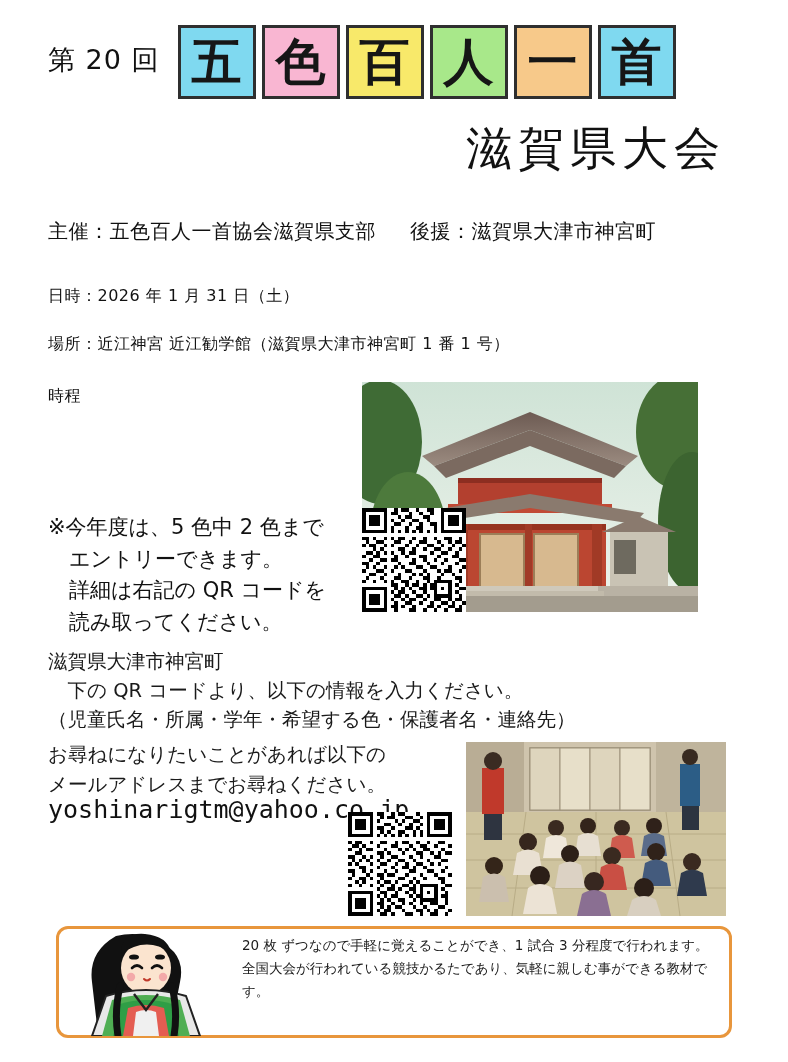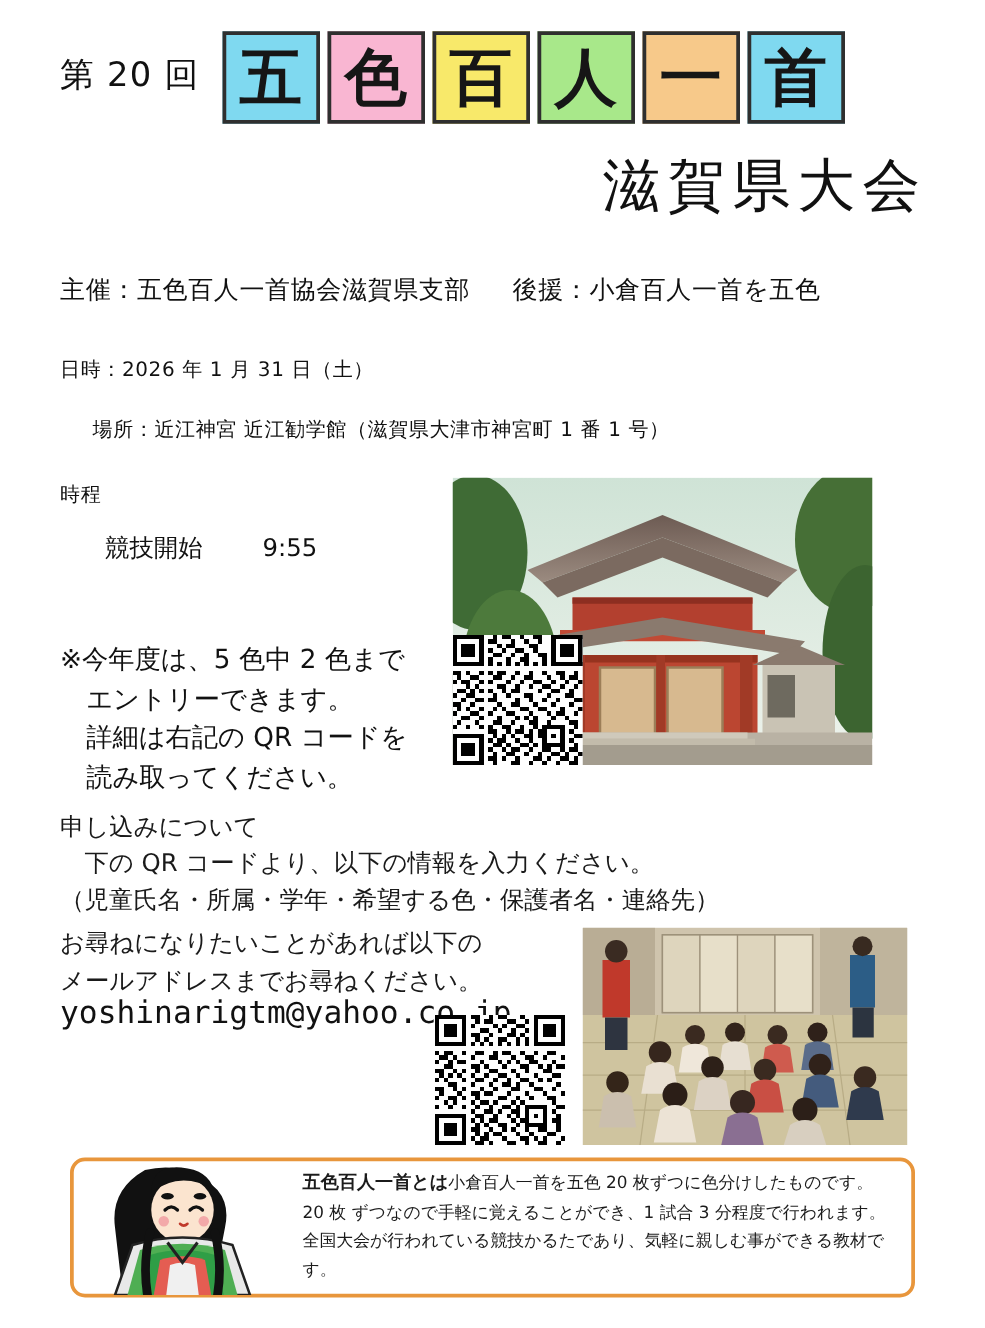--- a/index.html
+++ b/index.html
@@ -50,7 +50,7 @@
 
   .subtitle {
     position: absolute;
-    top: 118px; right: 46px;
+    top: 118px; right: 62px;
     font-size: 46px;
     letter-spacing: 6px;
     font-family: "DejaVu Sans", sans-serif;

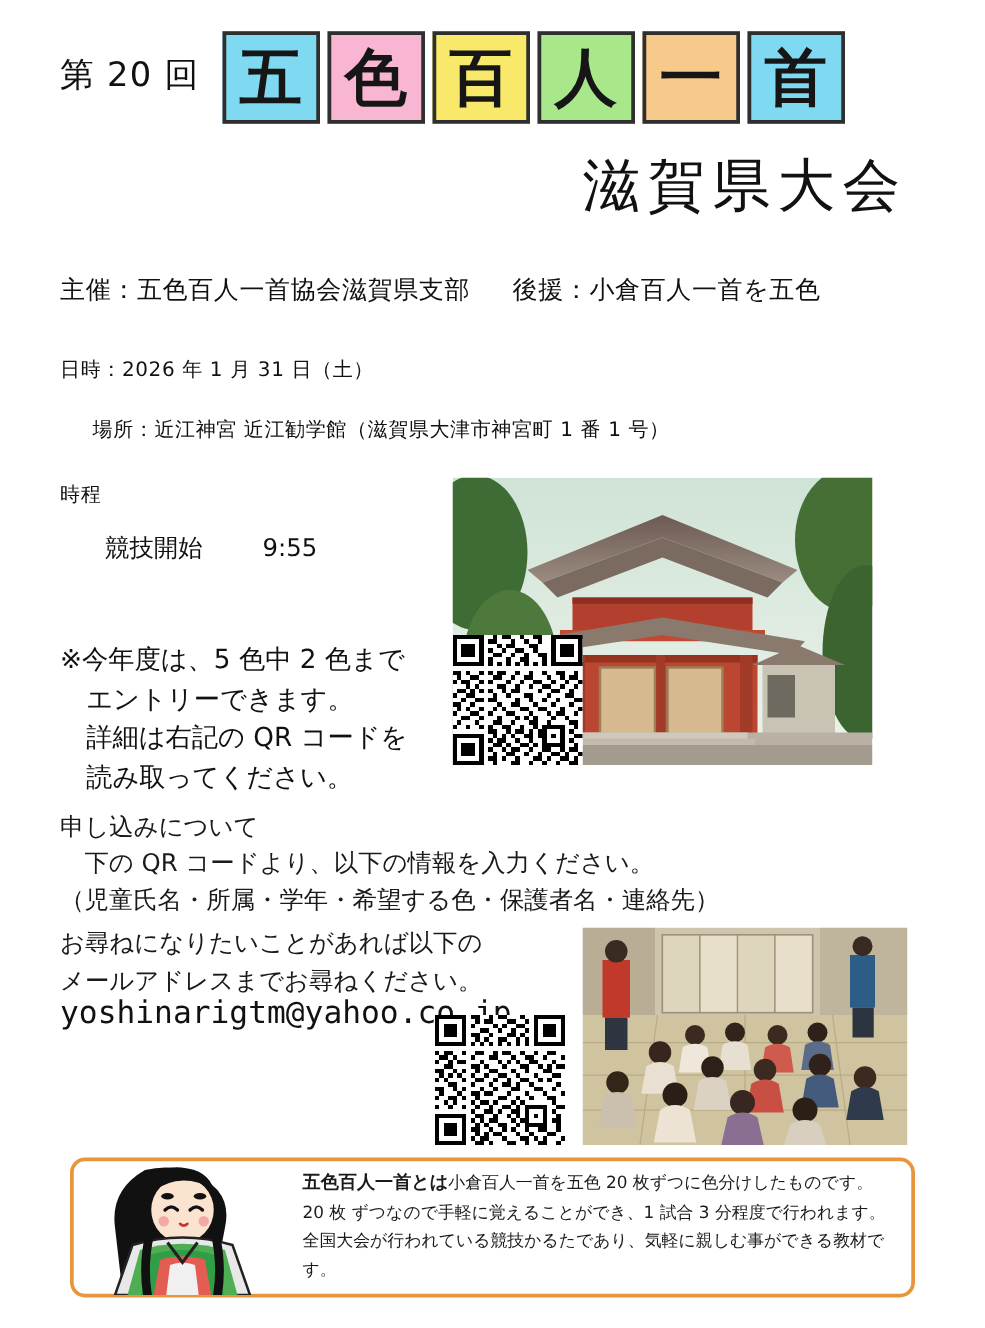--- a/index.html
+++ b/index.html
@@ -187,7 +187,7 @@
 <div class="subtitle">滋賀県大会</div>
 
 <div class="line org-line">
-  <span>主催：五色百人一首協会滋賀県支部</span><span class="gap"></span><span>後援：小倉百人一首を五色</span>
+  <span>主催：五色百人一首協会滋賀県支部</span><span class="gap"></span><span>後援：滋賀県大津市神宮町</span>
 </div>
 
 <div class="line date-line">日時：2026 年 1 月 31 日（土）</div>

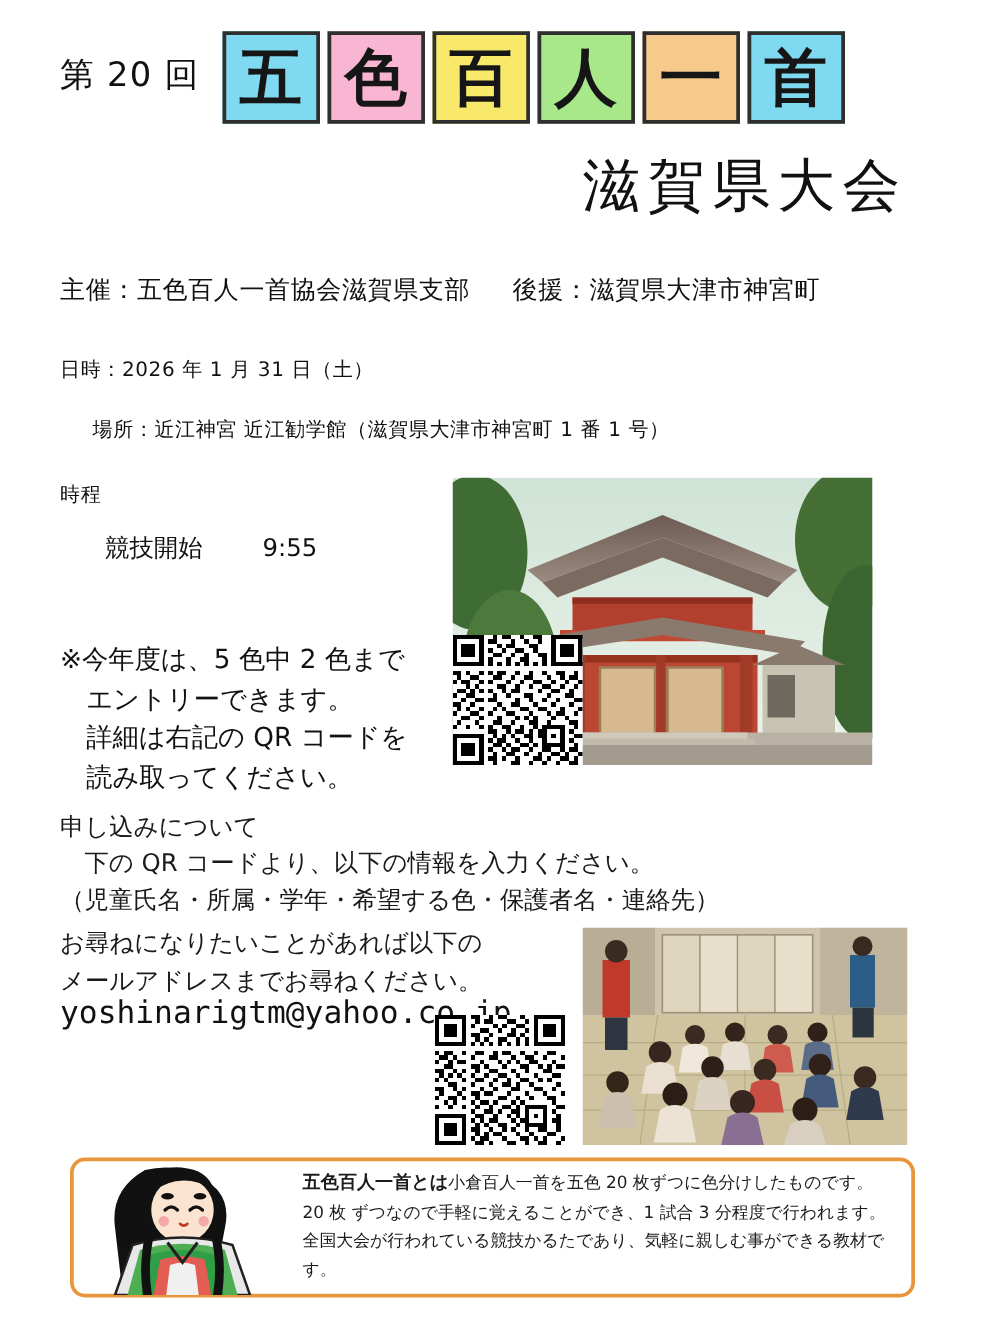--- a/index.html
+++ b/index.html
@@ -70,7 +70,7 @@
   .org-line .gap { display: inline-block; width: 34px; }
 
   .date-line { top: 286px; left: 48px; }
-  .place-line { top: 334px; left: 48px; margin-left: 26px; }
+  .place-line { top: 334px; left: 48px; }
   .sched-label { top: 386px; left: 48px; }
 
   .sched-table {

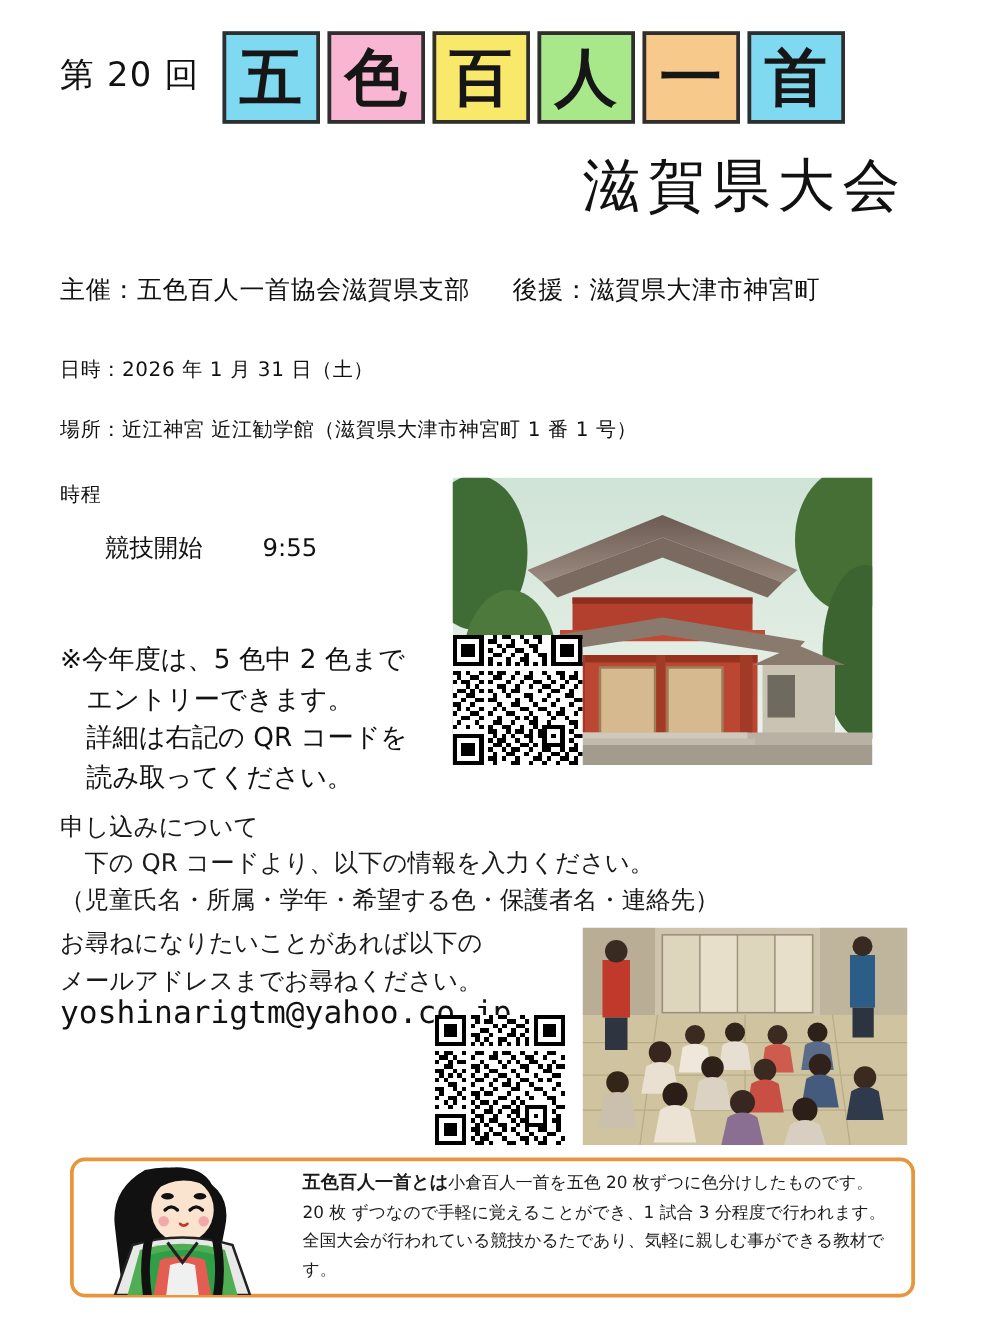--- a/index.html
+++ b/index.html
@@ -196,10 +196,6 @@
 
 <table class="sched-table">
   <tbody>
-  <tr>
-    <td class="ev">競技開始</td>
-    <td class="tm">9:55</td>
-  </tr>
 </tbody>
   </table>
 

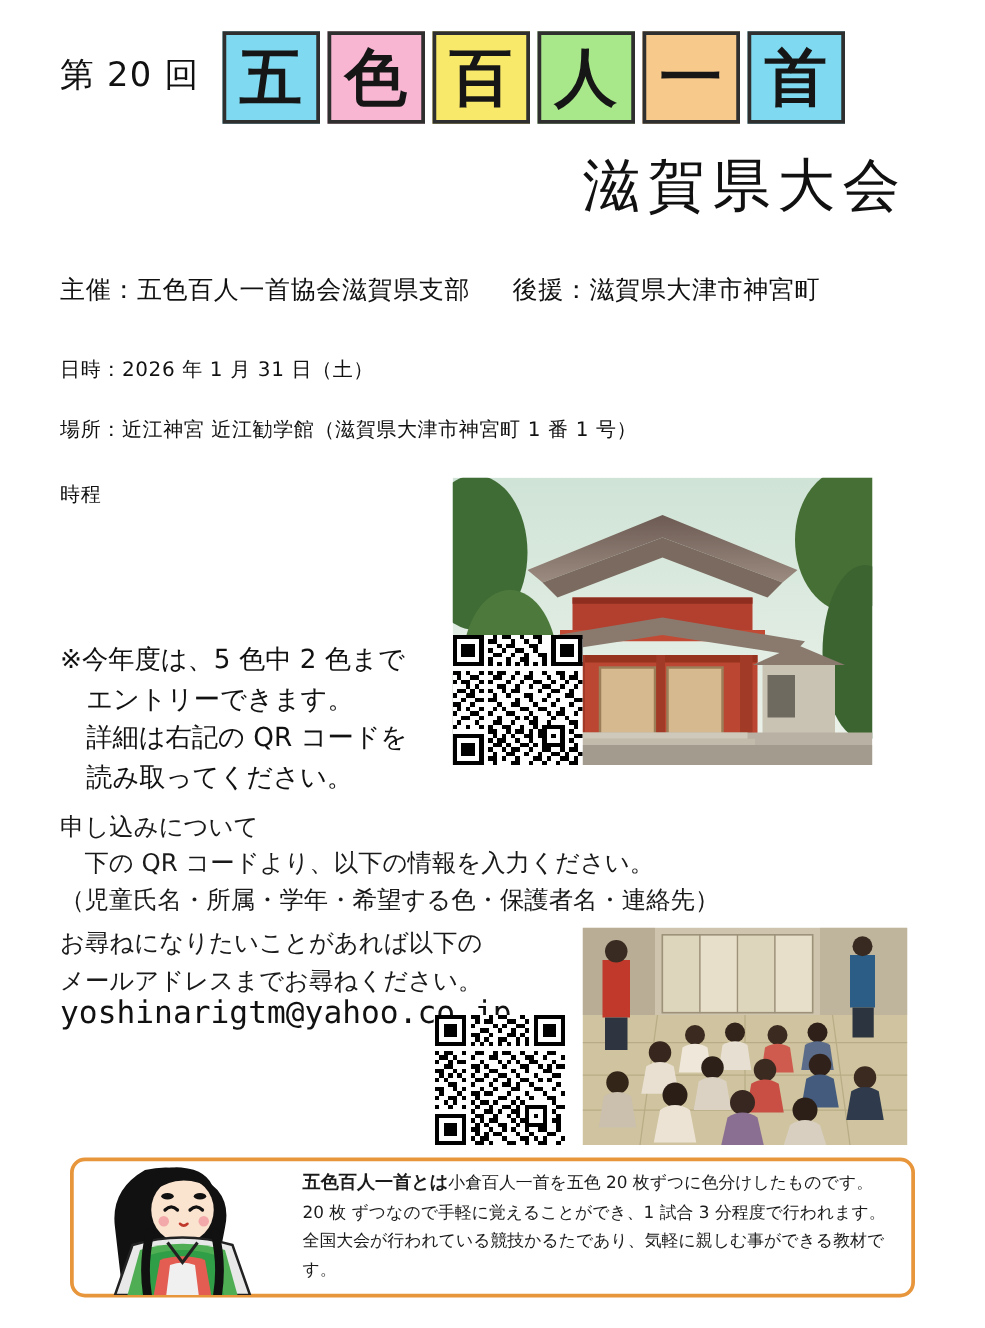--- a/index.html
+++ b/index.html
@@ -204,7 +204,7 @@
 　詳細は右記の QR コードを
 　読み取ってください。</div>
 
-<div class="apply-head">申し込みについて</div>
+<div class="apply-head">滋賀県大津市神宮町</div>
 <div class="apply-body">　下の QR コードより、以下の情報を入力ください。
 （児童氏名・所属・学年・希望する色・保護者名・連絡先）</div>
 

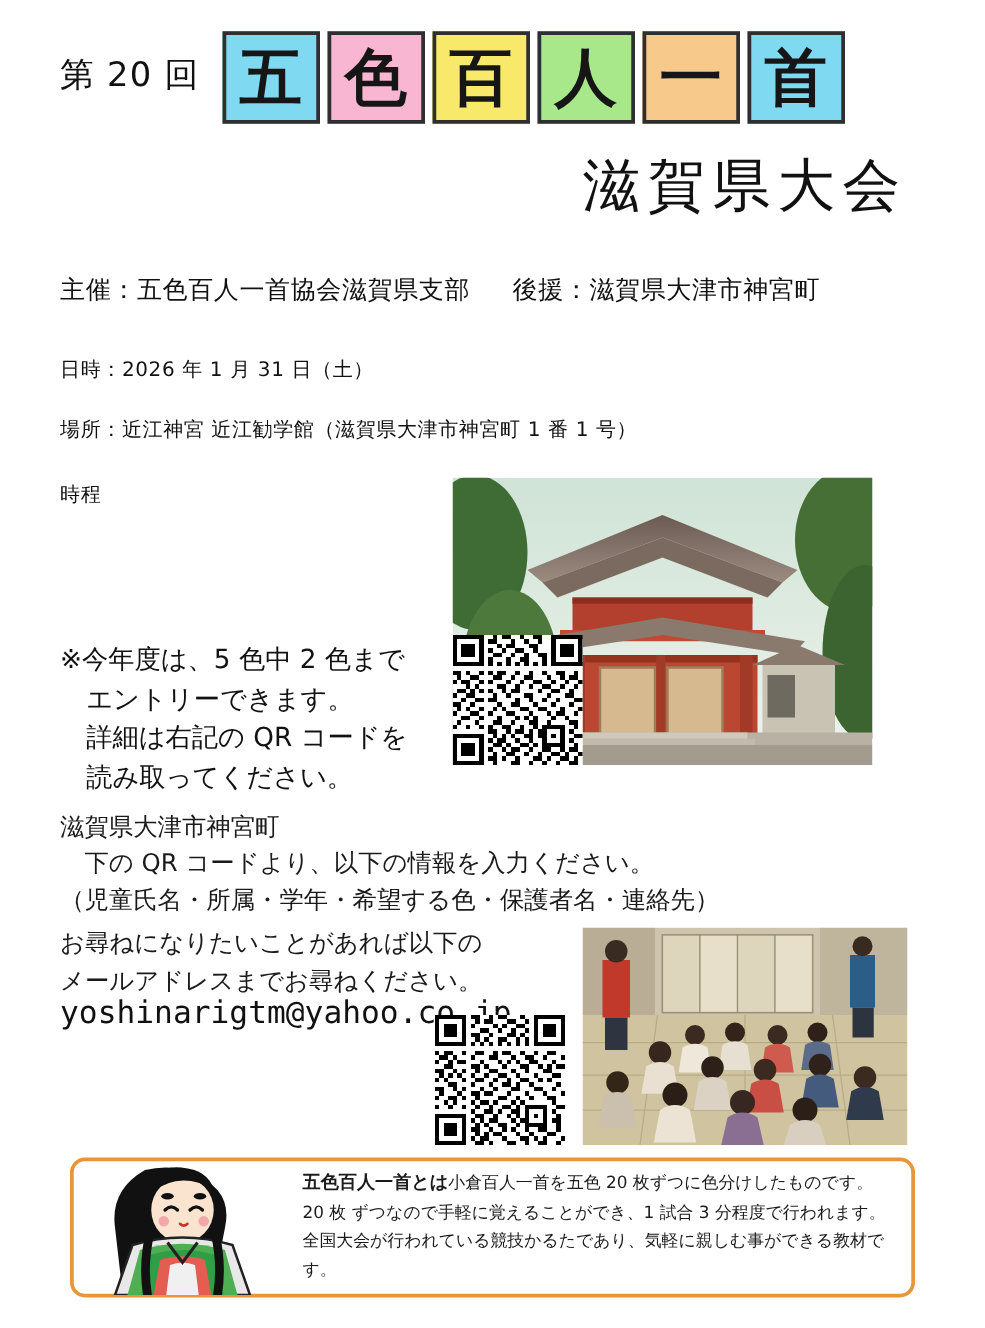--- a/index.html
+++ b/index.html
@@ -830,9 +830,6 @@
 </div>
 
 <div class="footer-text">
-  <div>
-    <b>五色百人一首とは</b><span>小倉百人一首を五色 20 枚ずつに色分けしたものです。</span>
-  </div>
   <div>20 枚 ずつなので手軽に覚えることができ、1 試合 3 分程度で行われます。</div>
   <div>全国大会が行われている競技かるたであり、気軽に親しむ事ができる教材です。</div>
 </div>

